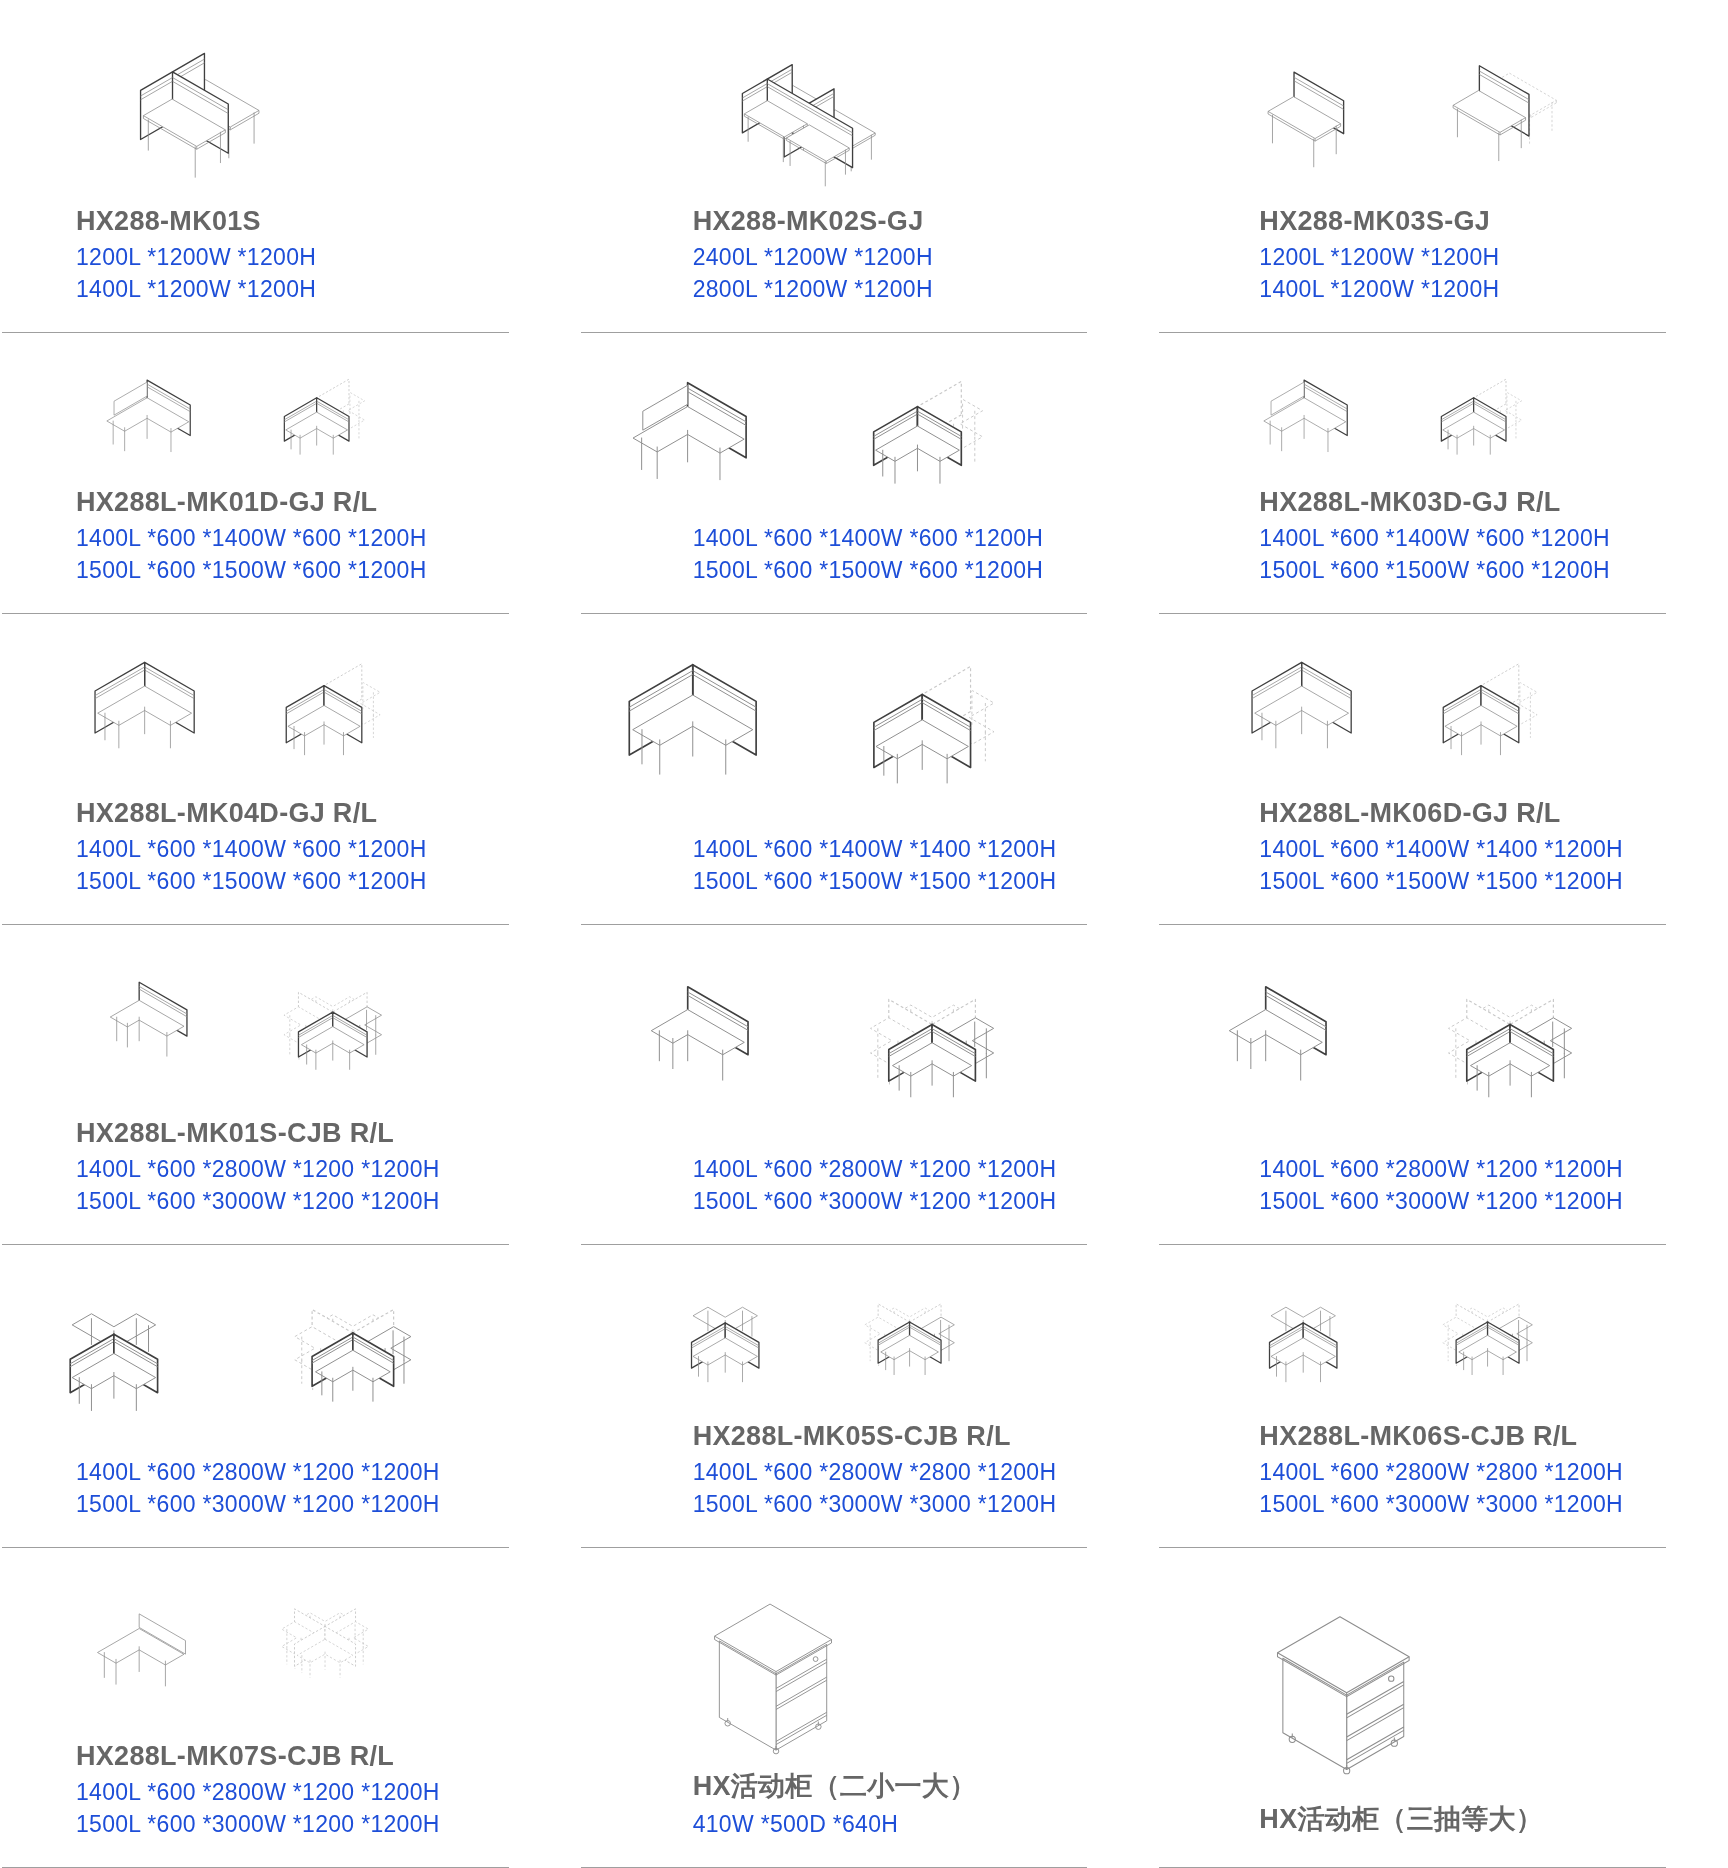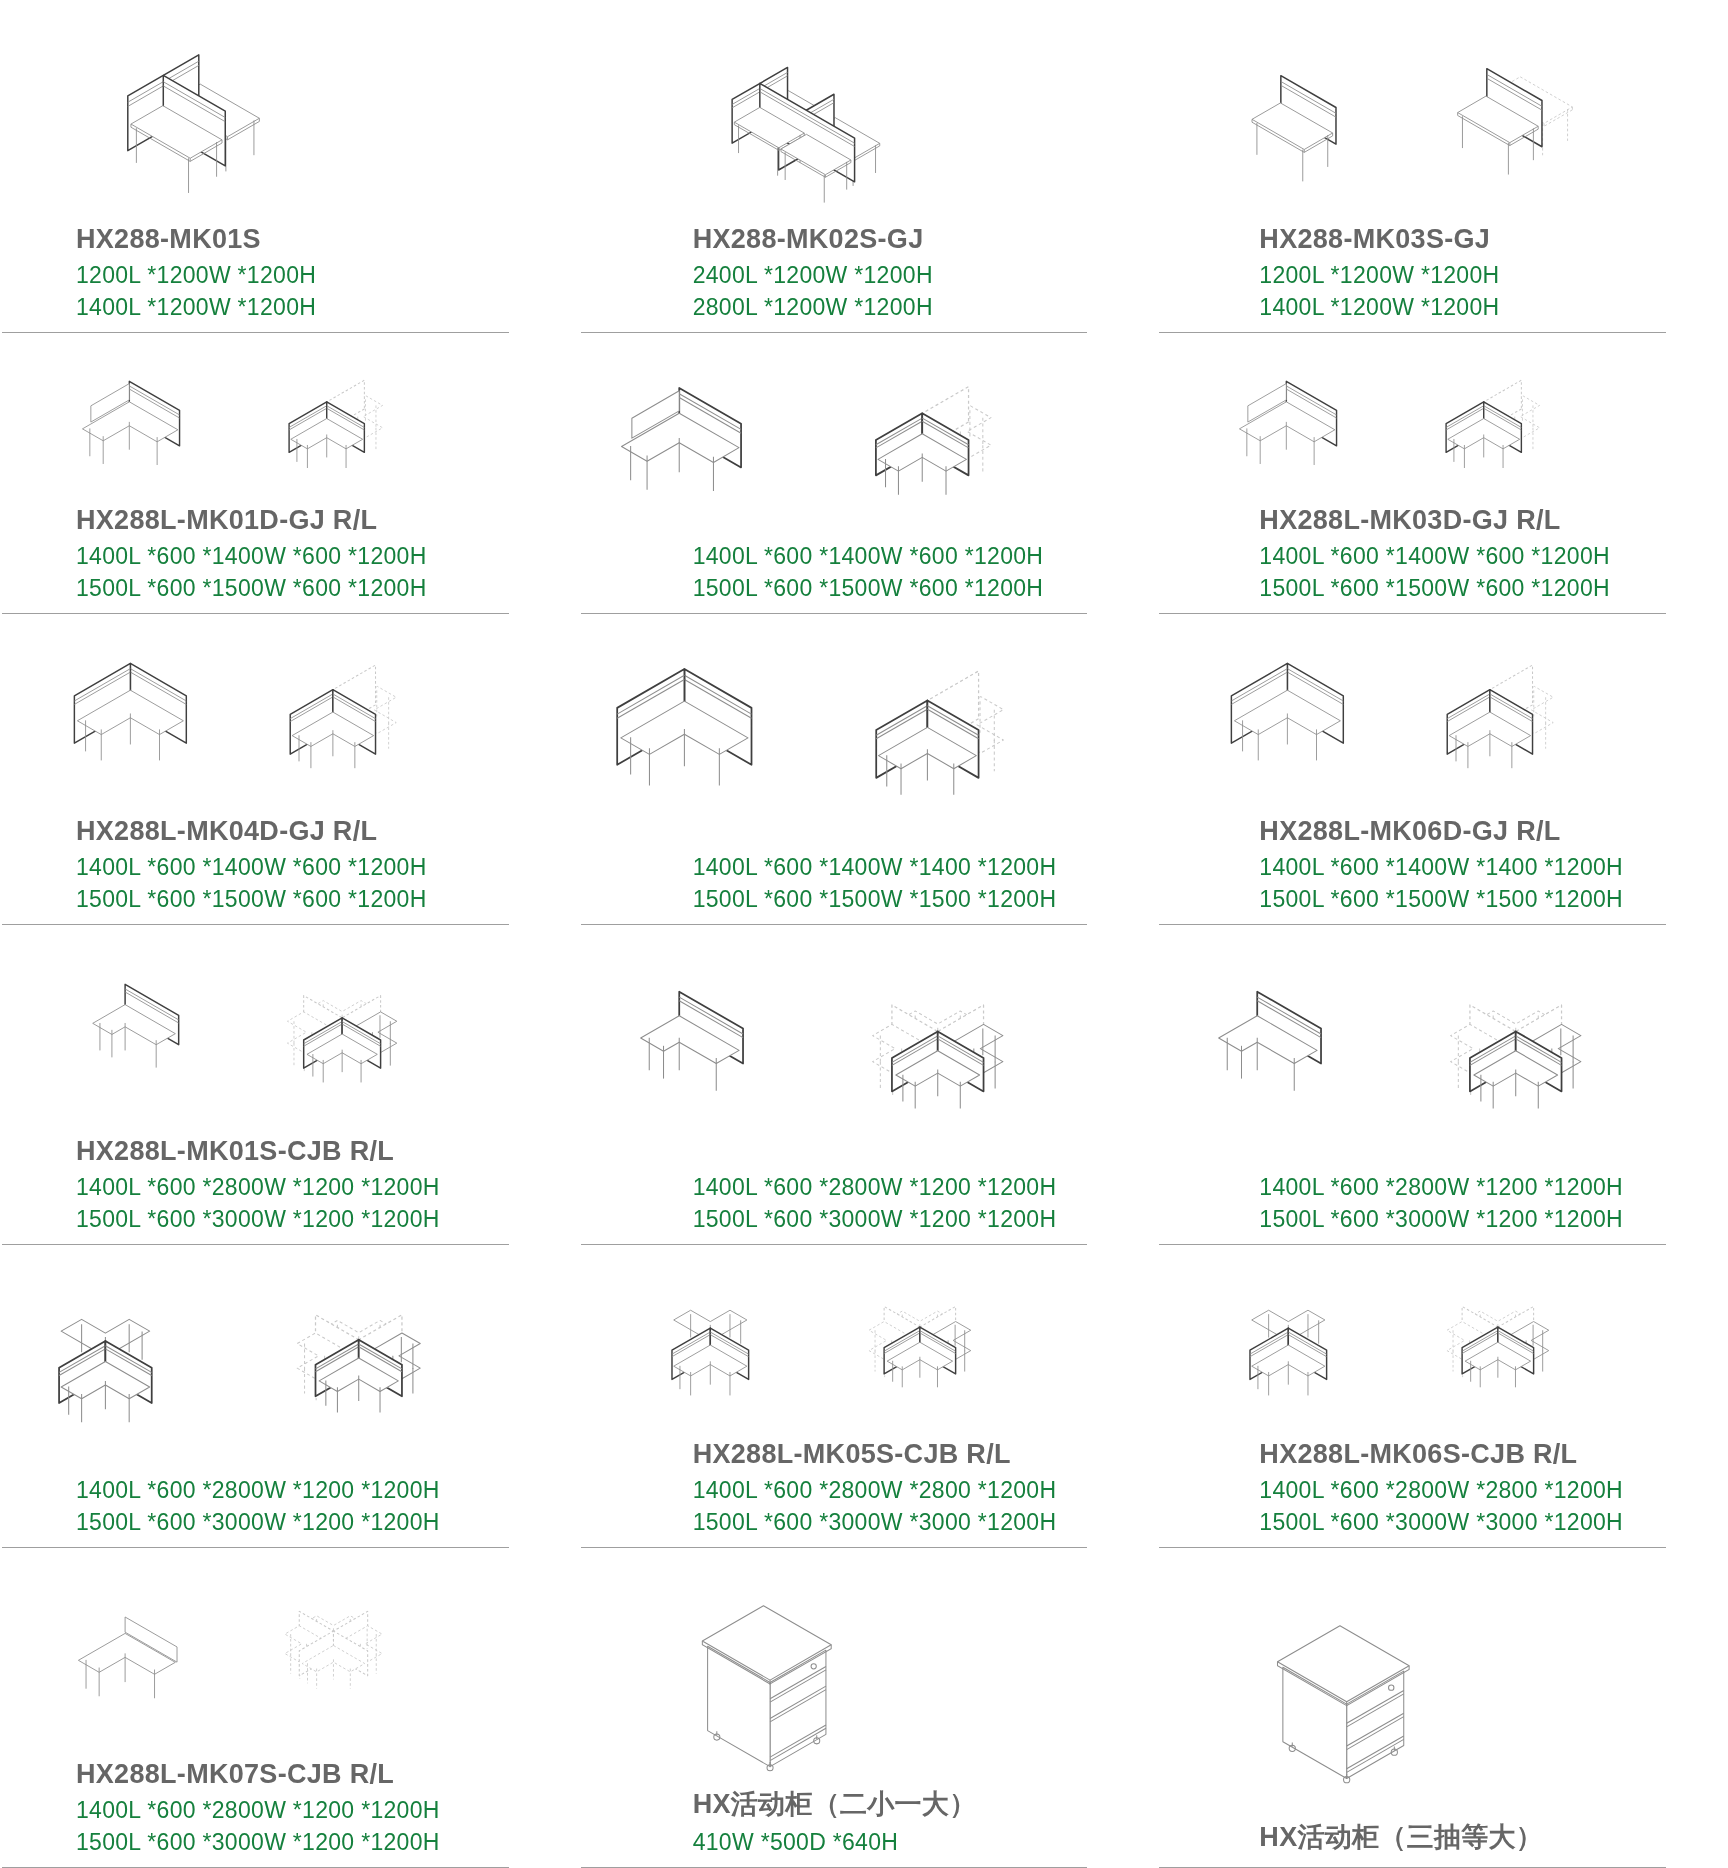--- a/index.html
+++ b/index.html
@@ -9,7 +9,7 @@
            grid-template-rows:333px 281px 311px 320px 303px 320px;
            padding:0 62px 0 2px;box-sizing:border-box;height:1868px;}
   .cell{border-bottom:1px solid #9f9f9f;display:flex;flex-direction:column;
-        padding-bottom:8px;box-sizing:border-box;min-width:0;margin-top:40px;}
+        padding-bottom:26px;box-sizing:border-box;min-width:0;margin-top:40px;}
   .art{flex:1;min-height:0;}
   svg.scene{width:100%;height:100%;display:block;}
   .model{font-size:27px;font-weight:700;color:#666666;margin:4px 0 4px;

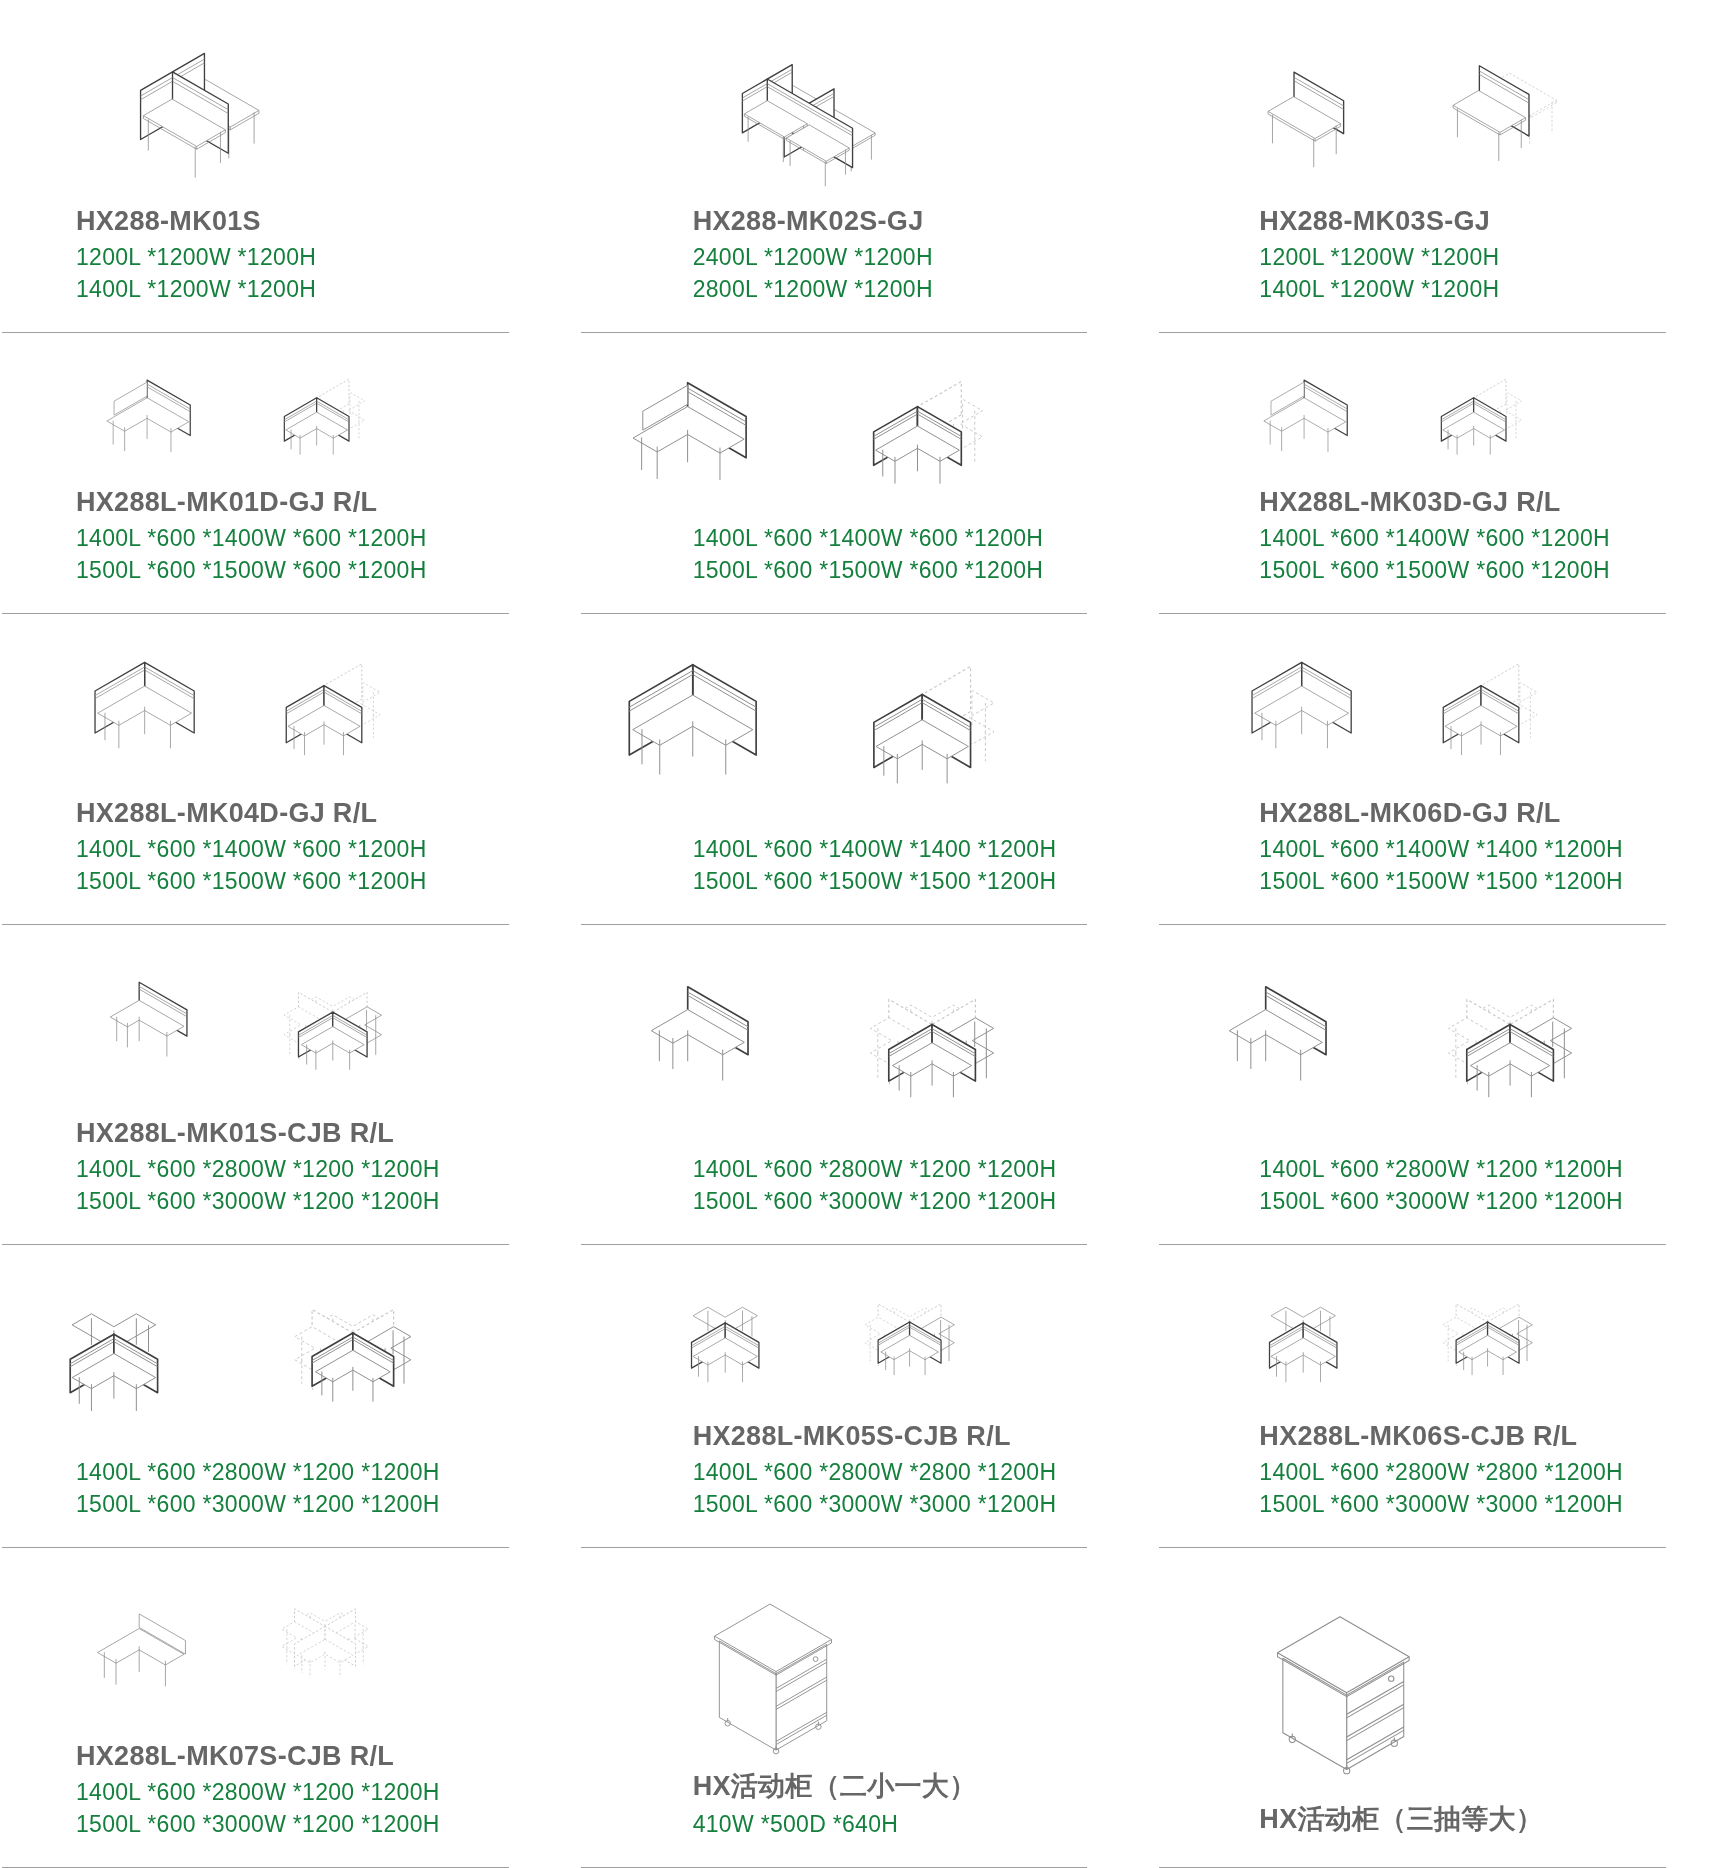--- a/index.html
+++ b/index.html
@@ -14,7 +14,7 @@
   svg.scene{width:100%;height:100%;display:block;}
   .model{font-size:27px;font-weight:700;color:#666666;margin:4px 0 4px;
          letter-spacing:.3px;padding-left:var(--pl);}
-  .dims{font-size:23px;color:#15803d;margin:0;line-height:1.42;
+  .dims{font-size:23px;color:#1d4ed8;margin:0;line-height:1.42;
         letter-spacing:.3px;padding-left:var(--pl);}
   .dims:empty{display:none;}
   .c1{--pl:74px}.c2{--pl:112px}.c3{--pl:100px}

